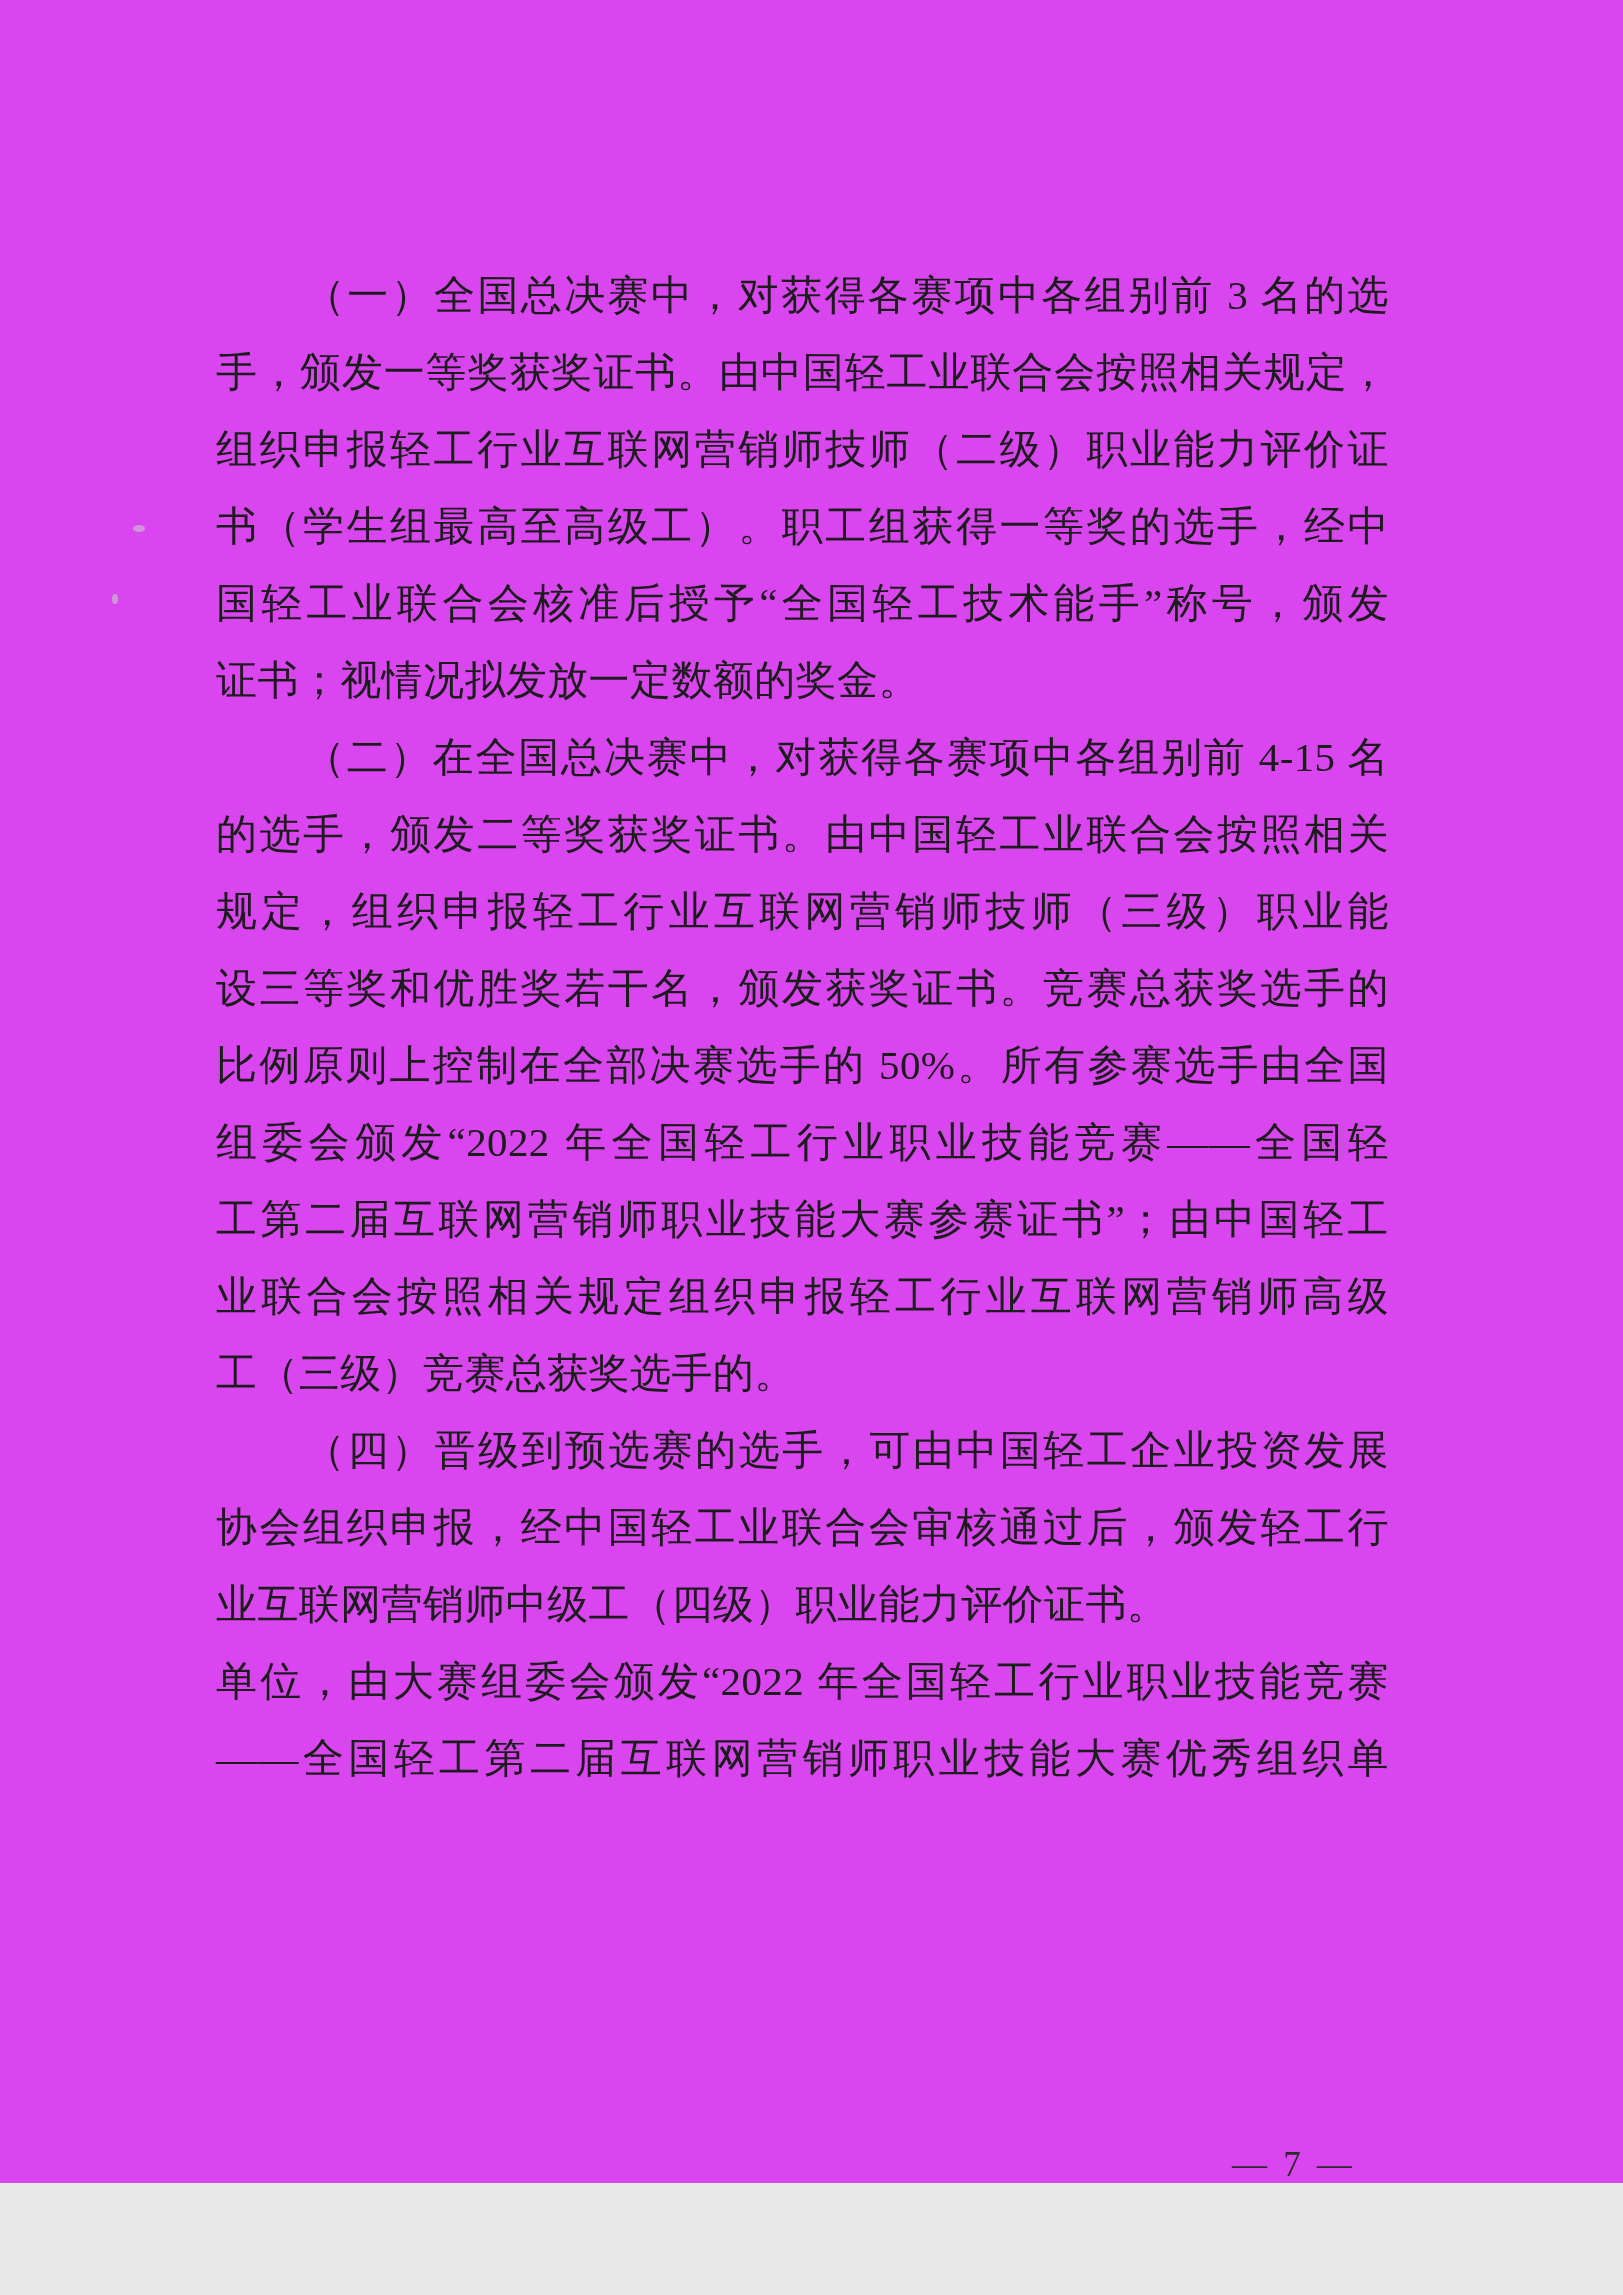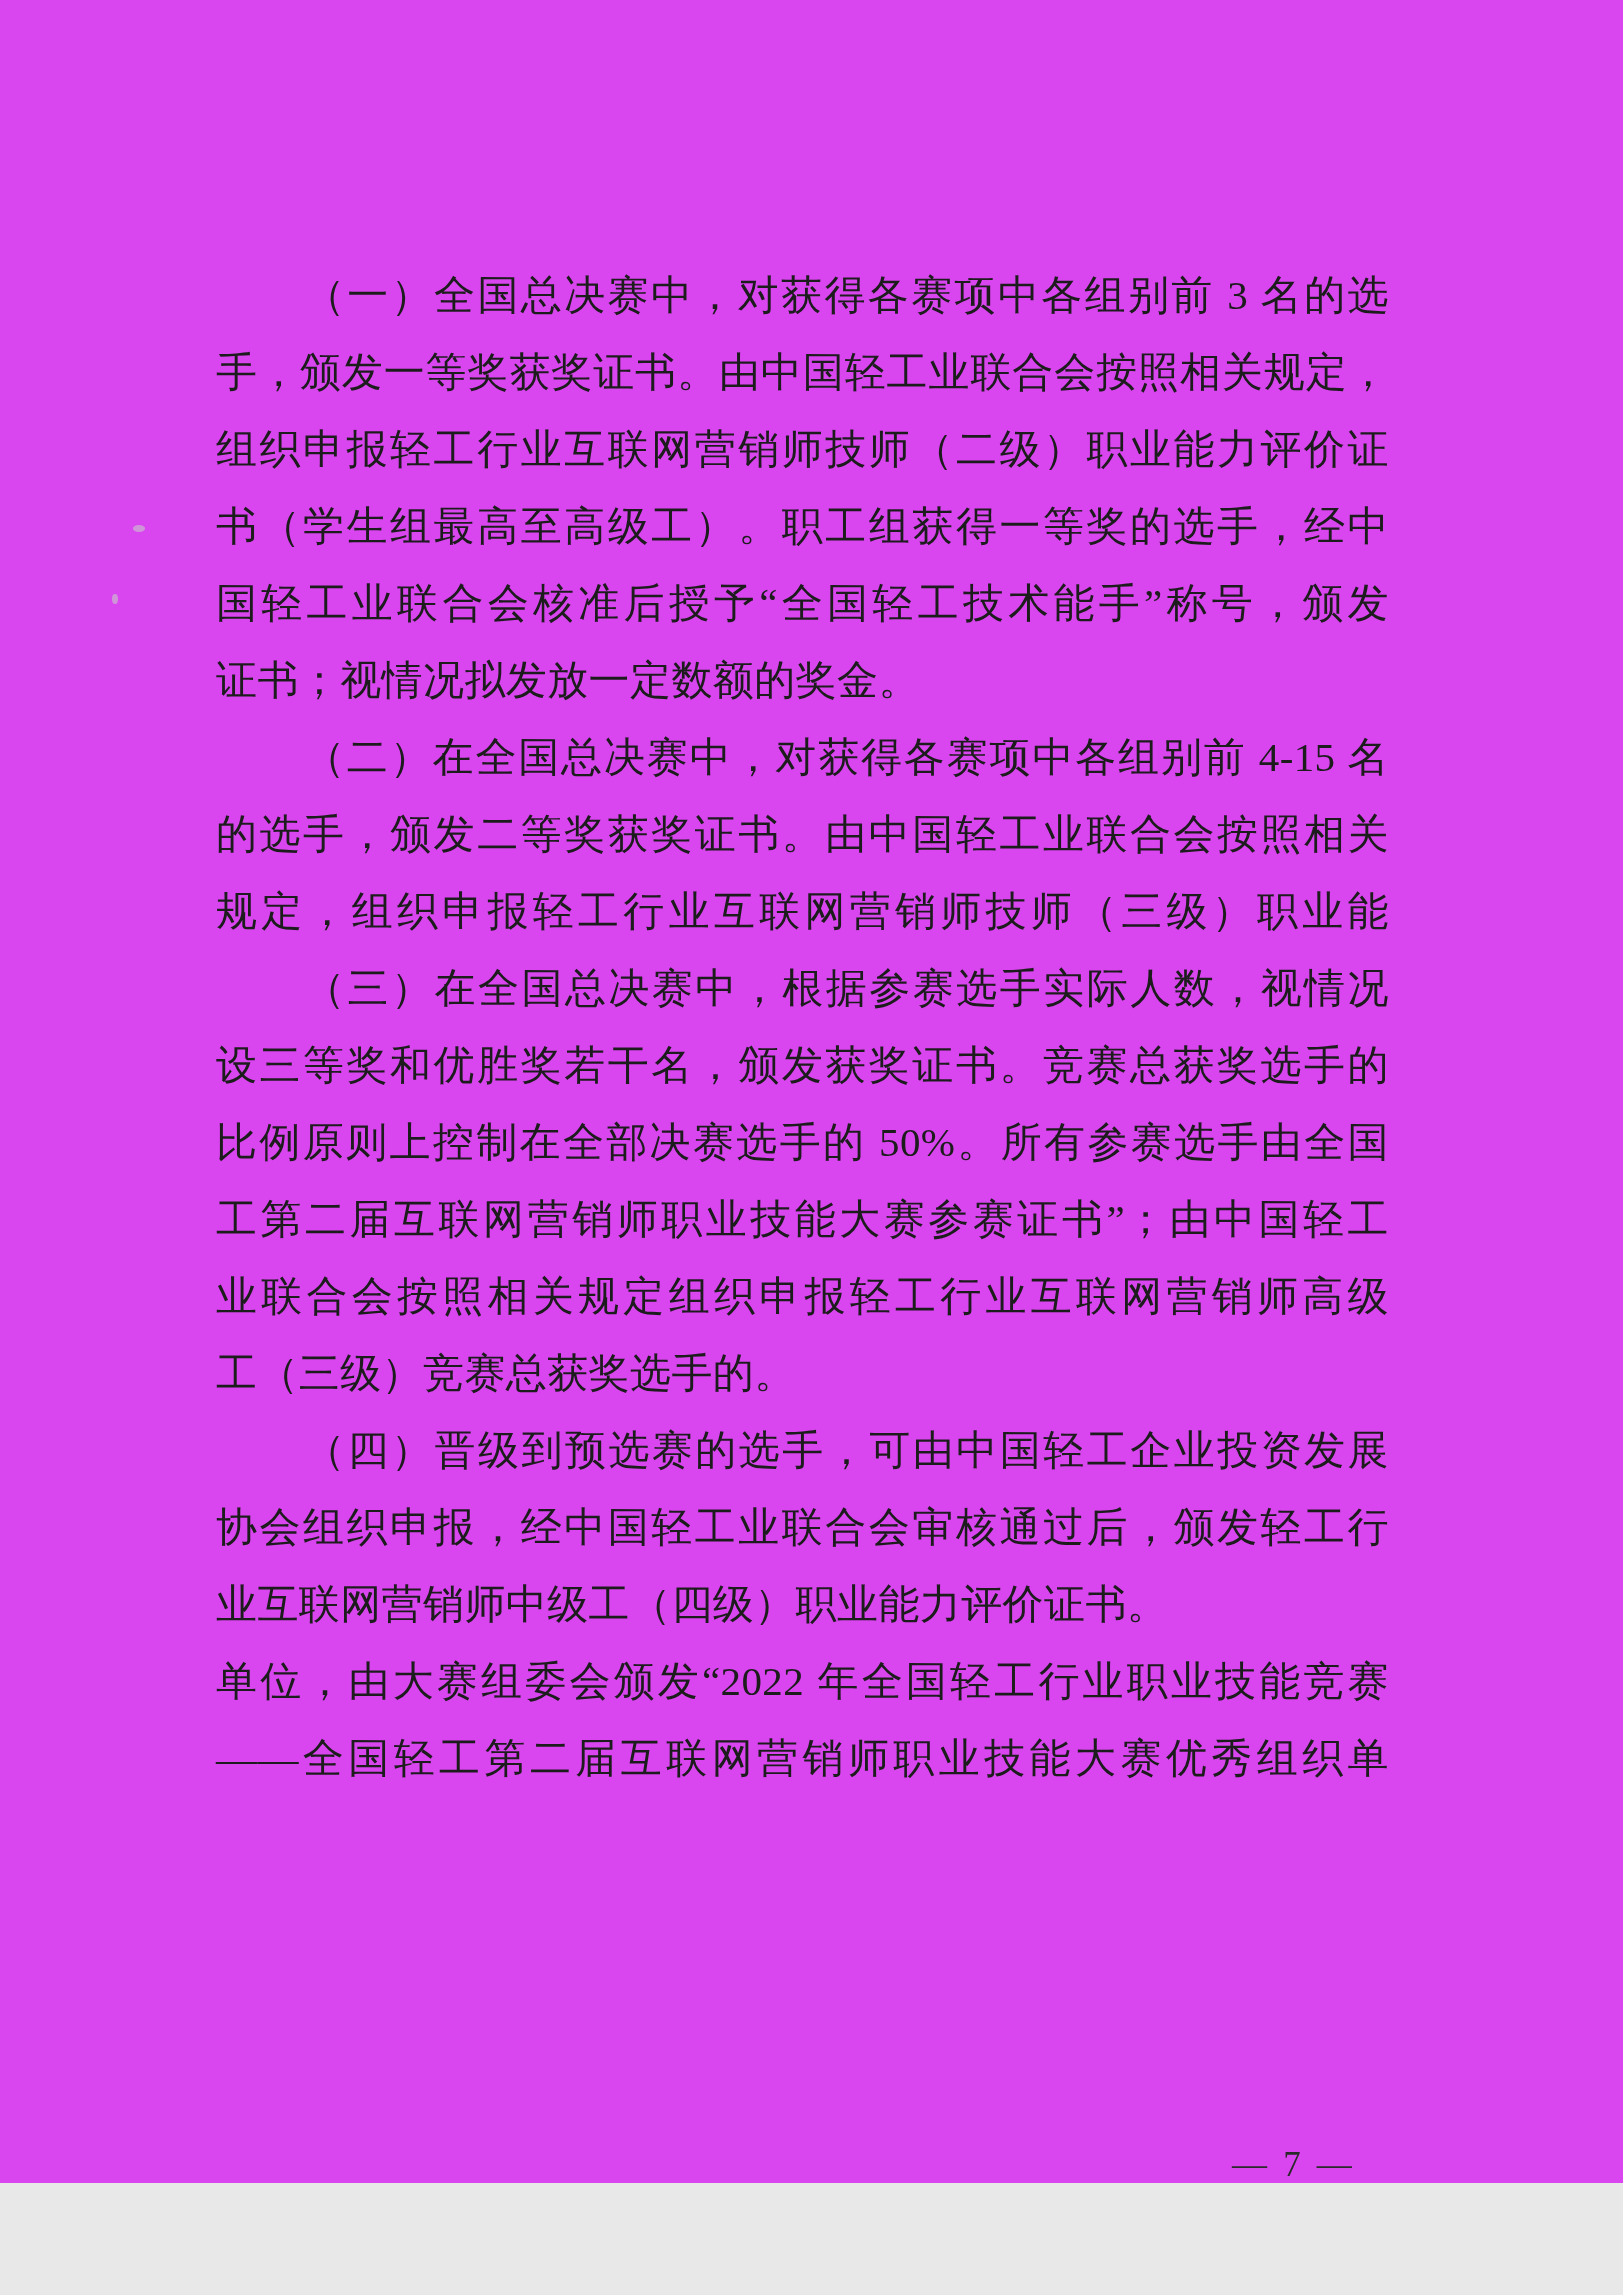--- a/index.html
+++ b/index.html
@@ -75,7 +75,6 @@
       <div class="line first">（二）在全国总决赛中，对获得各赛项中各组别前 4-15 名</div>
       <div class="line">的选手，颁发二等奖获奖证书。由中国轻工业联合会按照相关</div>
       <div class="line">规定，组织申报轻工行业互联网营销师技师（三级）职业能</div>
-      <div class="line first">（三）在全国总决赛中，根据参赛选手实际人数，视情况</div>
       <div class="line">设三等奖和优胜奖若干名，颁发获奖证书。竞赛总获奖选手的</div>
       <div class="line">比例原则上控制在全部决赛选手的 50%。所有参赛选手由全国</div>
       <div class="line">工第二届互联网营销师职业技能大赛参赛证书”；由中国轻工</div>

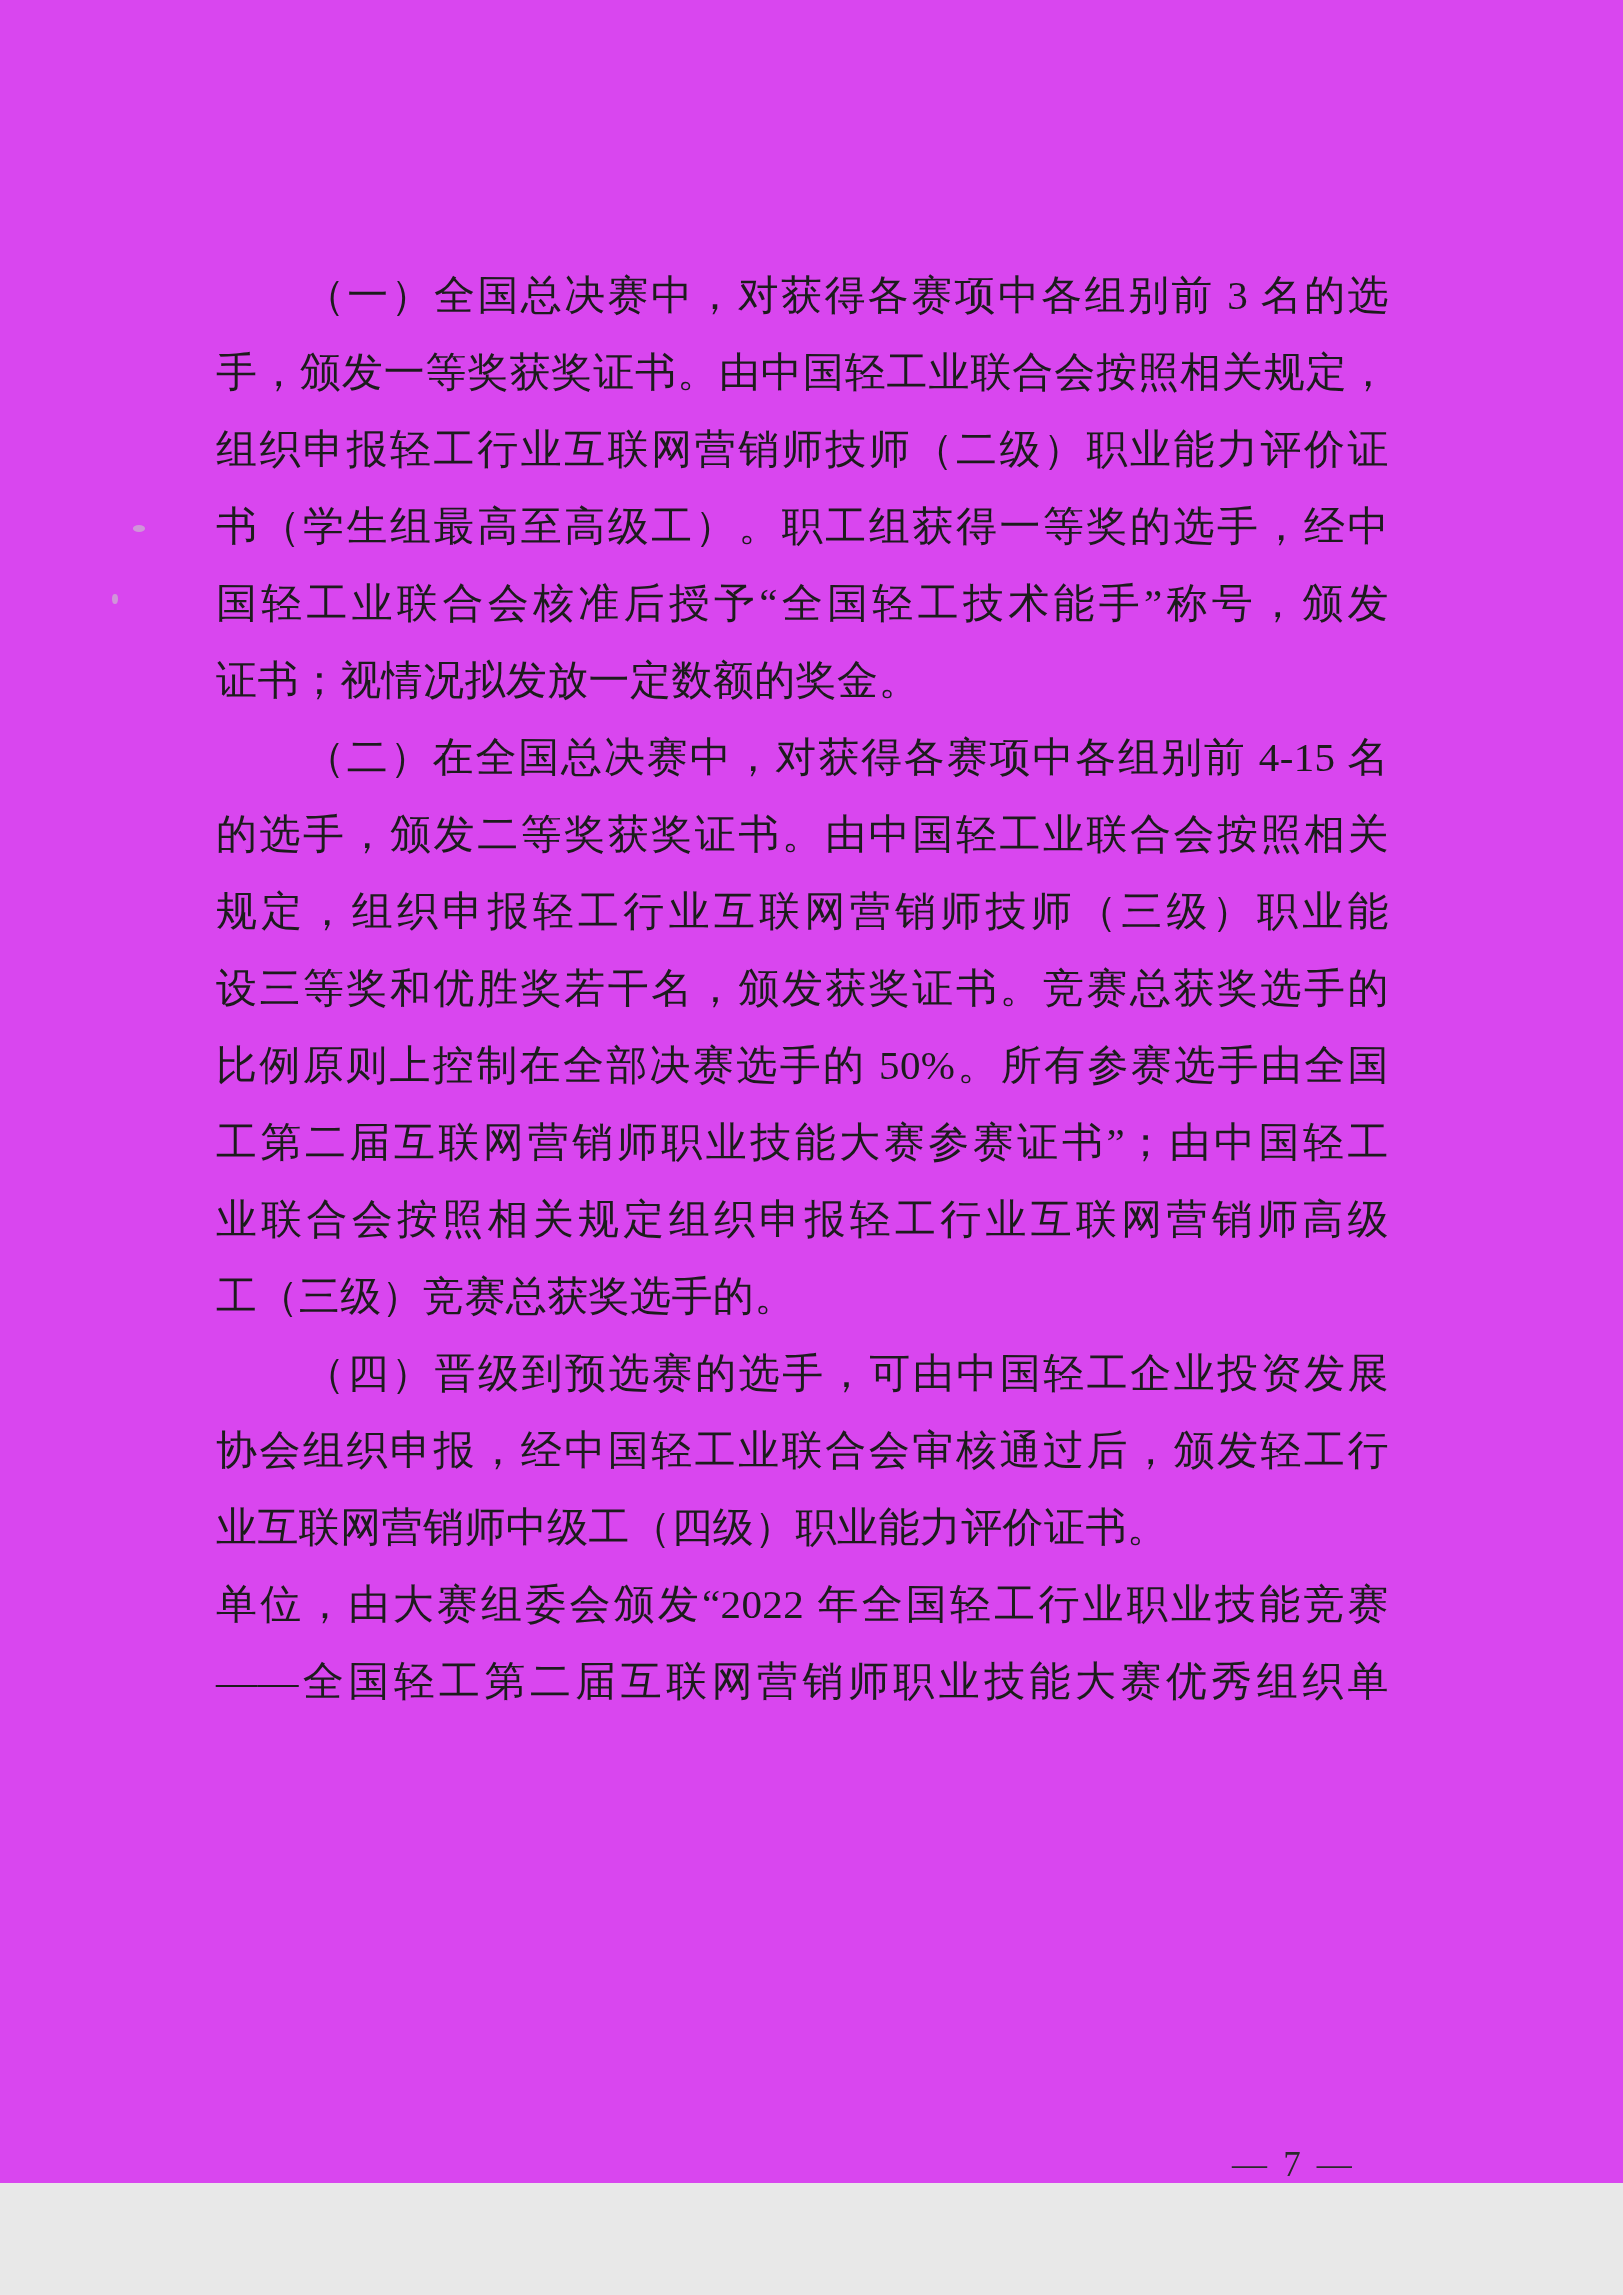--- a/index.html
+++ b/index.html
@@ -77,6 +77,7 @@
       <div class="line">规定，组织申报轻工行业互联网营销师技师（三级）职业能</div>
       <div class="line">设三等奖和优胜奖若干名，颁发获奖证书。竞赛总获奖选手的</div>
       <div class="line">比例原则上控制在全部决赛选手的 50%。所有参赛选手由全国</div>
+      <div class="line">组委会颁发“2022 年全国轻工行业职业技能竞赛——全国轻</div>
       <div class="line">工第二届互联网营销师职业技能大赛参赛证书”；由中国轻工</div>
       <div class="line">业联合会按照相关规定组织申报轻工行业互联网营销师高级</div>
       <div class="line final">工（三级）竞赛总获奖选手的。</div>

